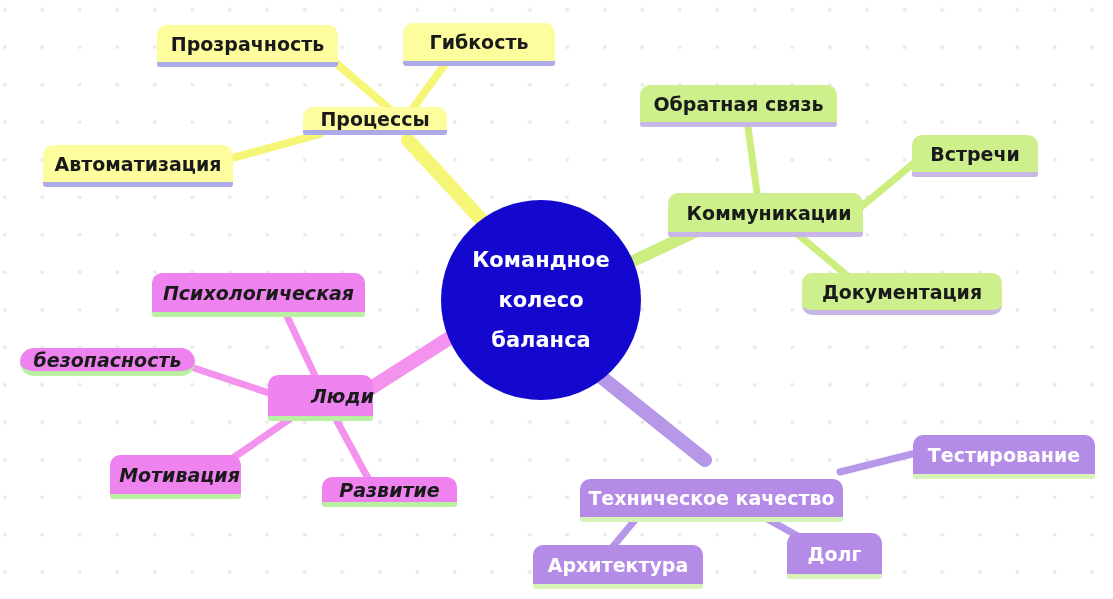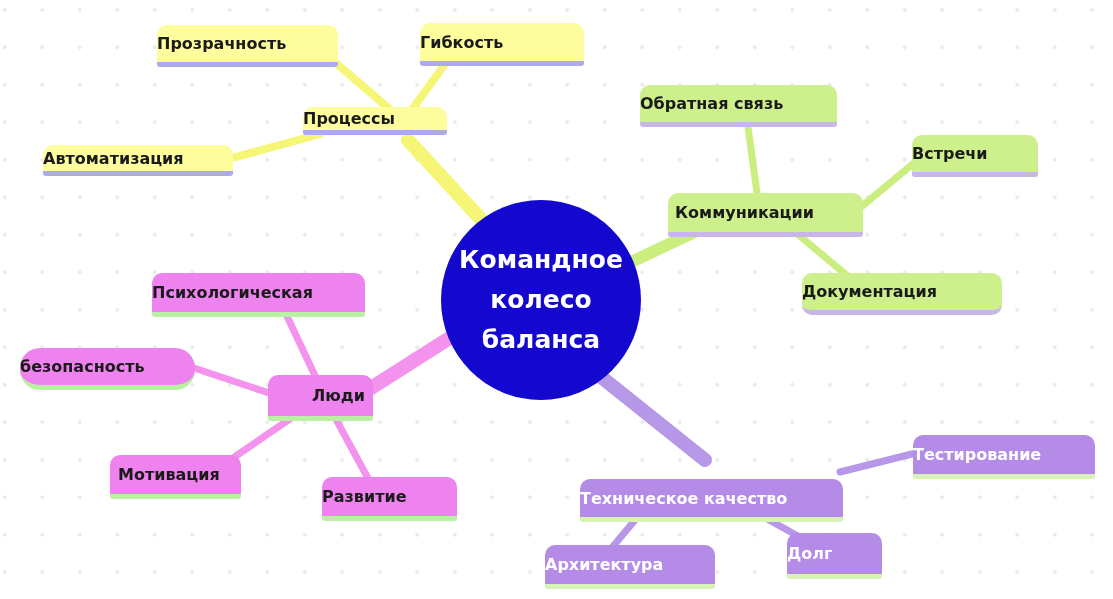--- a/index.html
+++ b/index.html
@@ -23,10 +23,10 @@
   .link.b3{stroke:var(--b3-line);}
   .node{
     position:absolute;box-sizing:border-box;
-    display:flex;align-items:center;justify-content:flex-start;
+    display:flex;align-items:center;justify-content:center;
     border-radius:10px 10px 3px 3px;
     border-bottom:5px solid transparent;
-    font-weight:700;font-size:16px;letter-spacing:0;
+    font-weight:700;font-size:19px;letter-spacing:0;
     white-space:nowrap;cursor:pointer;
   }
   .node.b0{background:var(--b0-fill);border-bottom-color:var(--b0-under);color:var(--b0-text);}

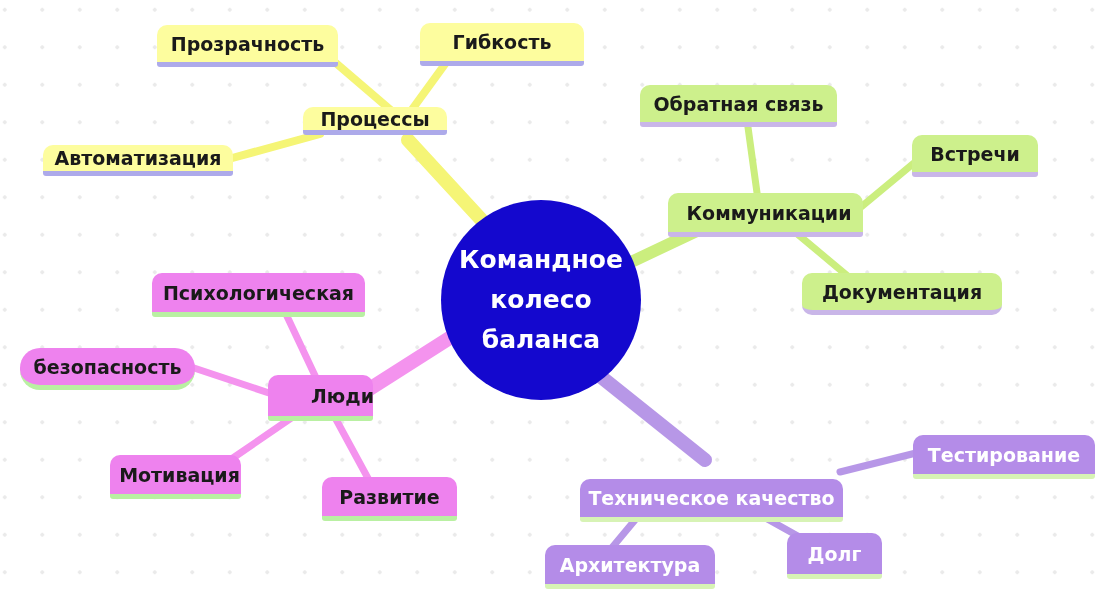--- a/index.html
+++ b/index.html
@@ -76,7 +76,7 @@
   <div class="node b0" style="left:157px;top:25px;width:181px;height:42px;">
       <span>Прозрачность</span>
     </div>
-  <div class="node b0" style="left:420px;top:23px;width:164px;height:43px;">
+  <div class="node b0" style="left:403px;top:23px;width:152px;height:43px;">
       <span>Гибкость</span>
     </div>
   <div class="node b0" style="left:43px;top:145px;width:190px;height:31px;">

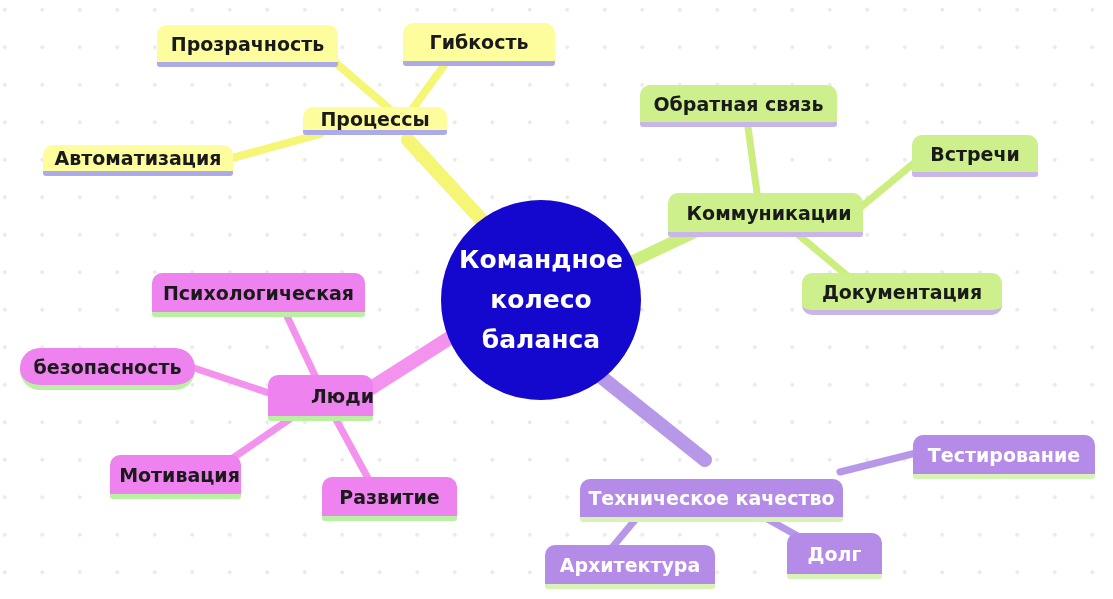--- a/index.html
+++ b/index.html
@@ -79,7 +79,7 @@
   <div class="node b0" style="left:403px;top:23px;width:152px;height:43px;">
       <span>Гибкость</span>
     </div>
-  <div class="node b0" style="left:43px;top:145px;width:190px;height:31px;">
+  <div class="node b0" style="left:43px;top:145px;width:190px;height:42px;">
       <span>Автоматизация</span>
     </div>
 

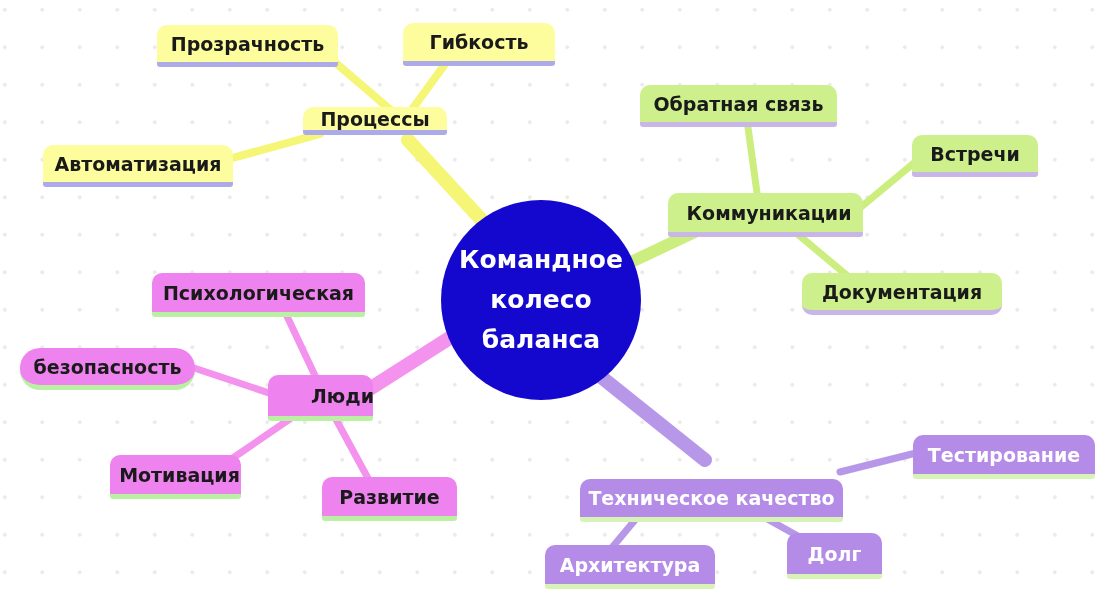--- a/index.html
+++ b/index.html
@@ -38,7 +38,7 @@
     border-radius:50%;background:var(--center-fill,#1408CE);
     color:var(--center-text,#fff);
     display:flex;flex-direction:column;align-items:center;justify-content:center;
-    font-weight:700;font-size:25px;line-height:40px;text-align:center;cursor:pointer;
+    font-weight:700;font-size:21px;line-height:40px;text-align:center;cursor:pointer;
   }
 </style>
 </head>

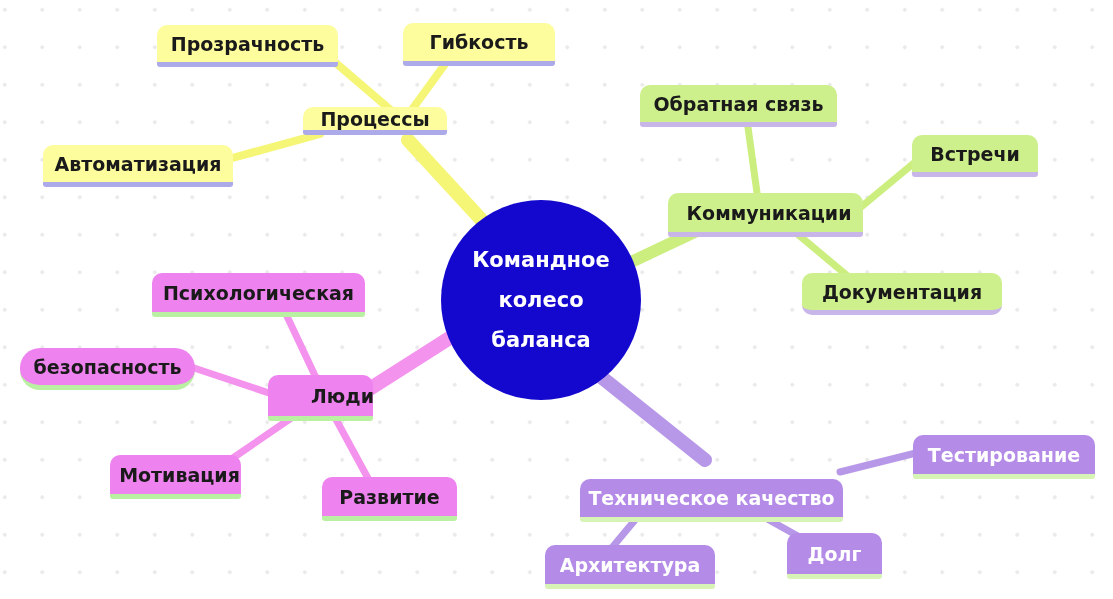--- a/index.html
+++ b/index.html
@@ -31,7 +31,7 @@
   }
   .node.b0{background:var(--b0-fill);border-bottom-color:var(--b0-under);color:var(--b0-text);}
   .node.b1{background:var(--b1-fill);border-bottom-color:var(--b1-under);color:var(--b1-text);}
-  .node.b2{background:var(--b2-fill);border-bottom-color:var(--b2-under);color:var(--b2-text);}
+  .node.b2{background:var(--b2-fill);border-bottom-color:var(--b2-under);color:var(--b2-text);font-style:italic;}
   .node.b3{background:var(--b3-fill);border-bottom-color:var(--b3-under);color:var(--b3-text);}
   .center-node{
     position:absolute;left:441px;top:200px;width:200px;height:200px;

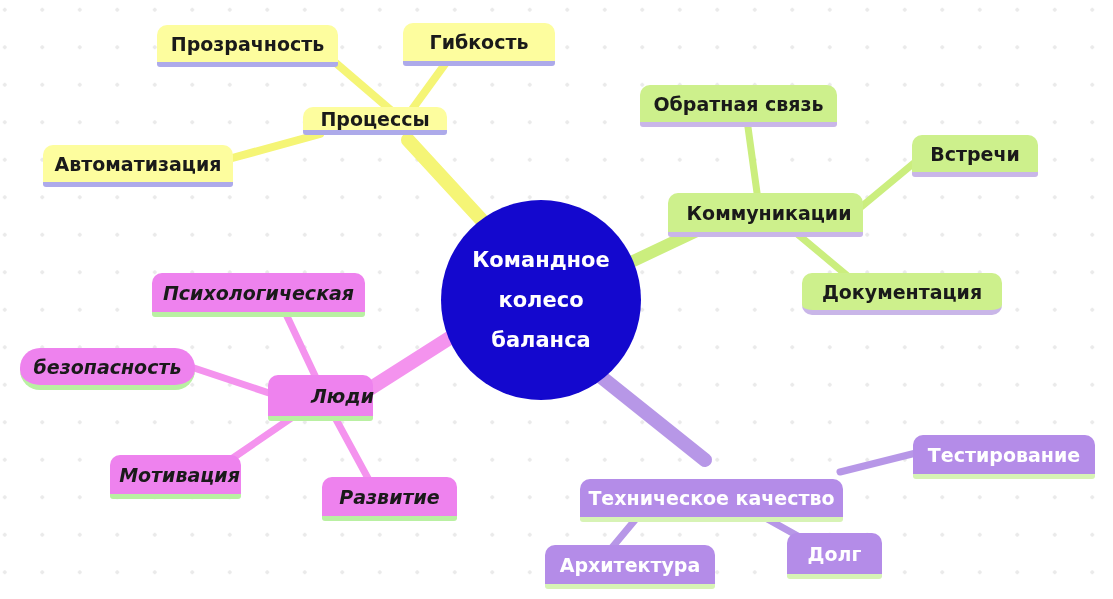--- a/index.html
+++ b/index.html
@@ -102,7 +102,7 @@
   <div class="node b2" style="left:152px;top:273px;width:213px;height:44px;">
       <span>Психологическая</span>
     </div>
-  <div class="node b2" style="left:20px;top:348px;width:175px;height:42px;border-radius:20px;">
+  <div class="node b2" style="left:20px;top:348px;width:175px;height:28px;border-radius:20px;">
       <span>безопасность</span>
     </div>
   <div class="node b2" style="left:110px;top:455px;width:131px;height:44px;padding-left:8px;">

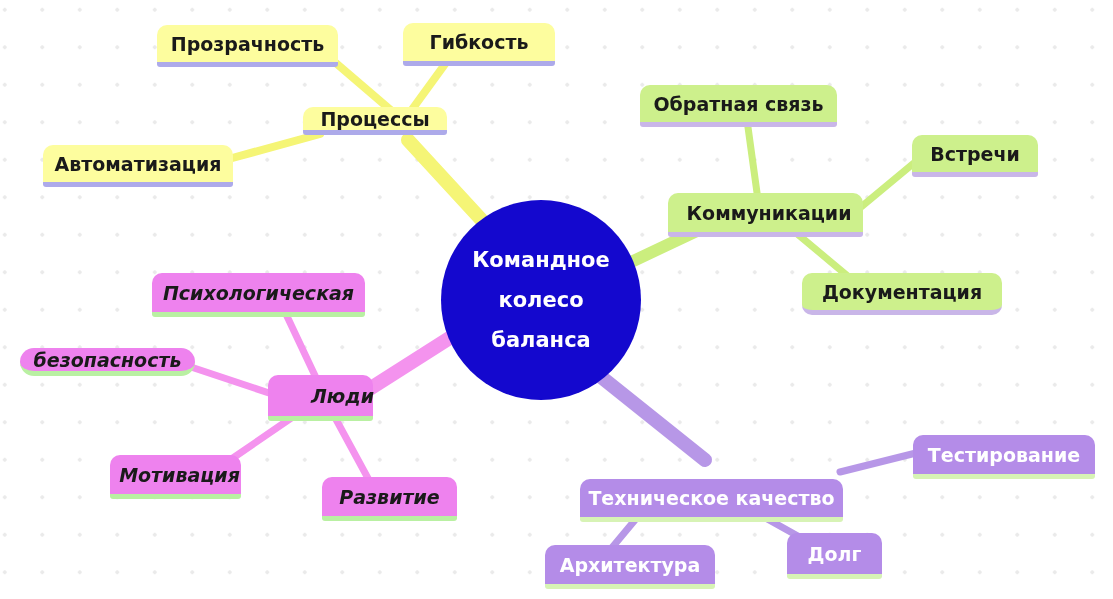--- a/index.html
+++ b/index.html
@@ -108,7 +108,7 @@
   <div class="node b2" style="left:110px;top:455px;width:131px;height:44px;padding-left:8px;">
       <span>Мотивация</span>
     </div>
-  <div class="node b2" style="left:322px;top:477px;width:135px;height:44px;">
+  <div class="node b2" style="left:322px;top:477px;width:135px;height:30px;">
       <span>Развитие</span>
     </div>
 

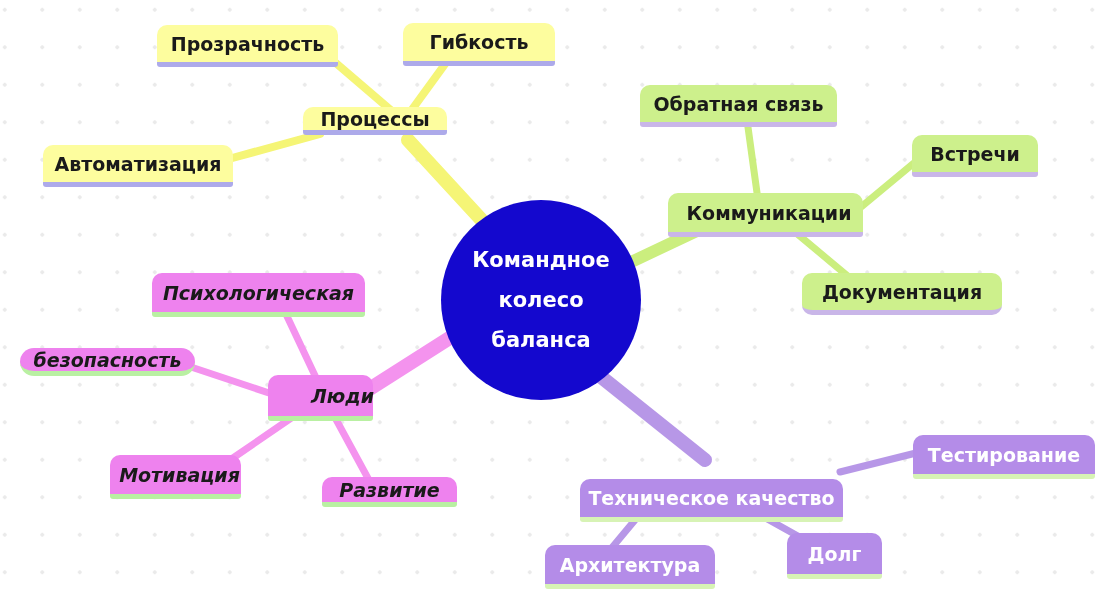--- a/index.html
+++ b/index.html
@@ -118,7 +118,7 @@
   <div class="node b3" style="left:913px;top:435px;width:182px;height:44px;">
       <span>Тестирование</span>
     </div>
-  <div class="node b3" style="left:533px;top:545px;width:170px;height:44px;margin-left:12px;">
+  <div class="node b3" style="left:533px;top:545px;width:170px;height:44px;">
       <span>Архитектура</span>
     </div>
   <div class="node b3" style="left:787px;top:533px;width:95px;height:46px;">

